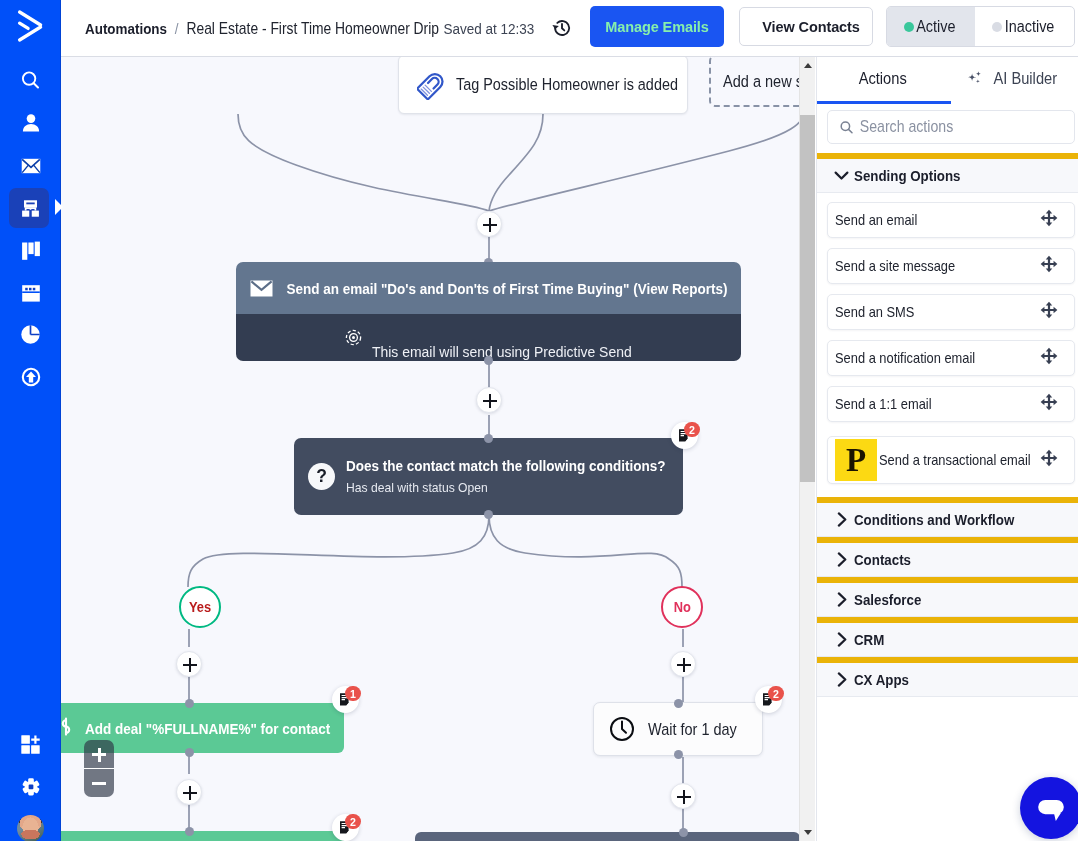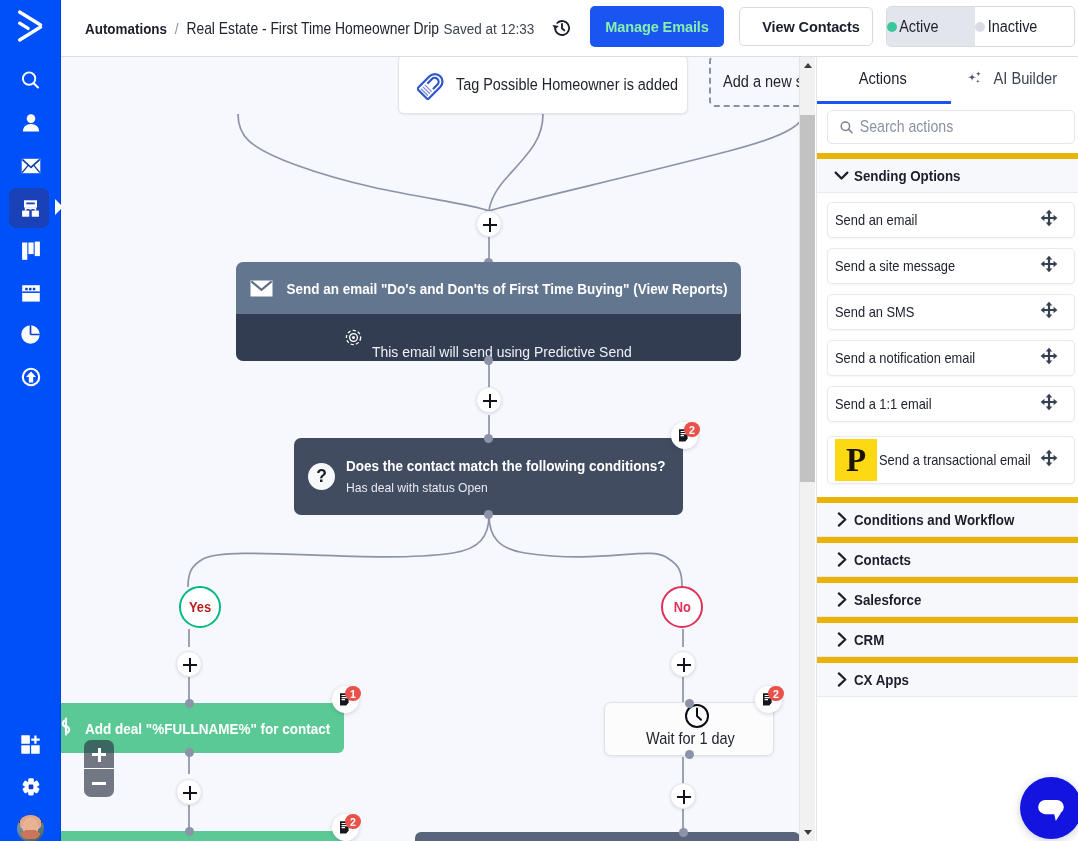--- a/index.html
+++ b/index.html
@@ -51,7 +51,7 @@
   .seg { position:absolute; left:825px; top:6px; height:41px; display:flex; border-radius:5px;
       border:1px solid #D7DAE3; overflow:hidden; background:#fff;}
   .seg-item { display:flex; align-items:center; gap:0; font-size:16.0px;
-      color:#1B1E2B; font-weight:400; height:100%; }
+      color:#1B1E2B; font-weight:400; height:100%; justify-content:center;}
   .seg-item span:last-child { transform:scaleX(0.9); }
   .seg-on { width:88px; } .seg-item:last-child { width:99px; }
   .seg-on { background:#E2E5EC; font-weight:400; }

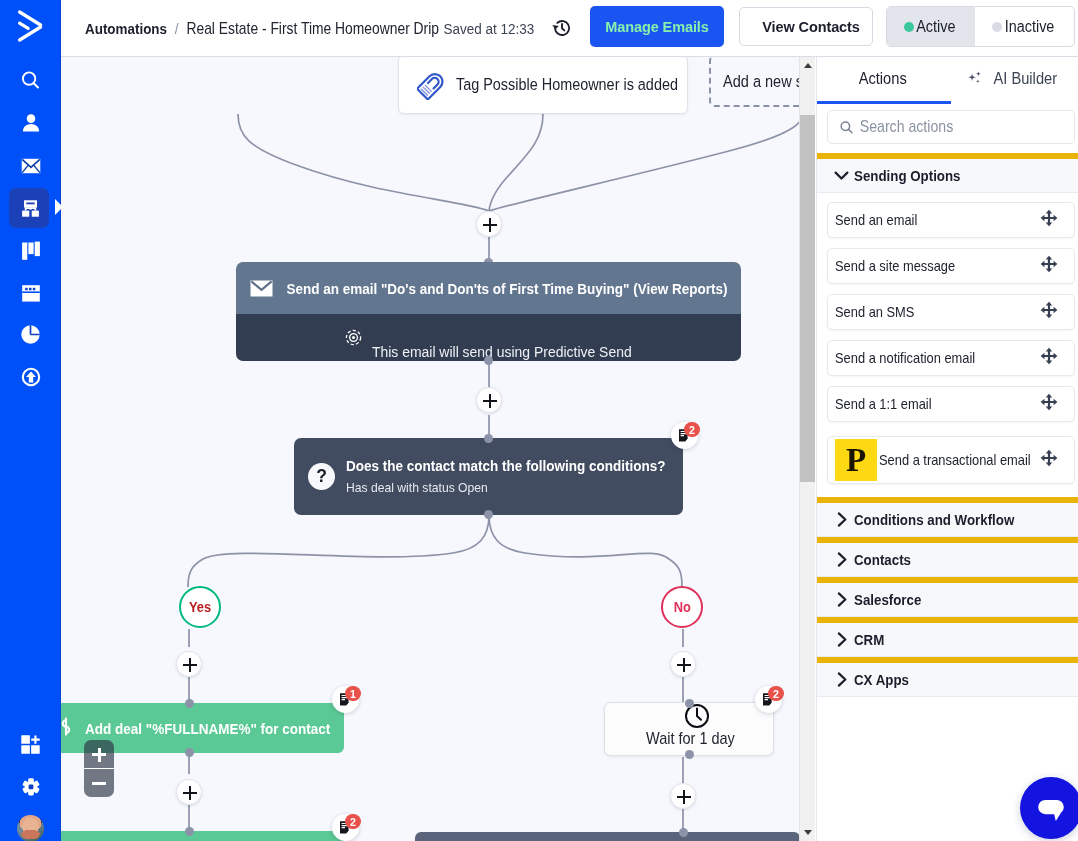--- a/index.html
+++ b/index.html
@@ -128,9 +128,9 @@
   .node-dark2 { position:absolute; left:354px; top:775px; width:385px; height:40px; background:#5A657C;
                 border-radius:6px 6px 0 0; z-index:5;}
 
-  .node-wait { position:absolute; left:543px; top:645px; width:170px; height:54px; background:#FCFCFD;
+  .node-wait { position:absolute; left:532px; top:645px; width:170px; height:54px; background:#FCFCFD;
                border:1px solid #DEE1E9; border-radius:7px; display:flex; align-items:center;
-               box-shadow:0 1px 3px rgba(30,40,70,.09); z-index:5;flex-direction:column; }
+               box-shadow:0 1px 3px rgba(30,40,70,.09); z-index:5; }
   .node-wait svg { margin-left:15px; flex:0 0 auto;}
   .nw-label { margin-left:13px; font-size:16.1px; color:#20242F; white-space:nowrap;
               transform:scaleX(0.9); transform-origin:left center; }

